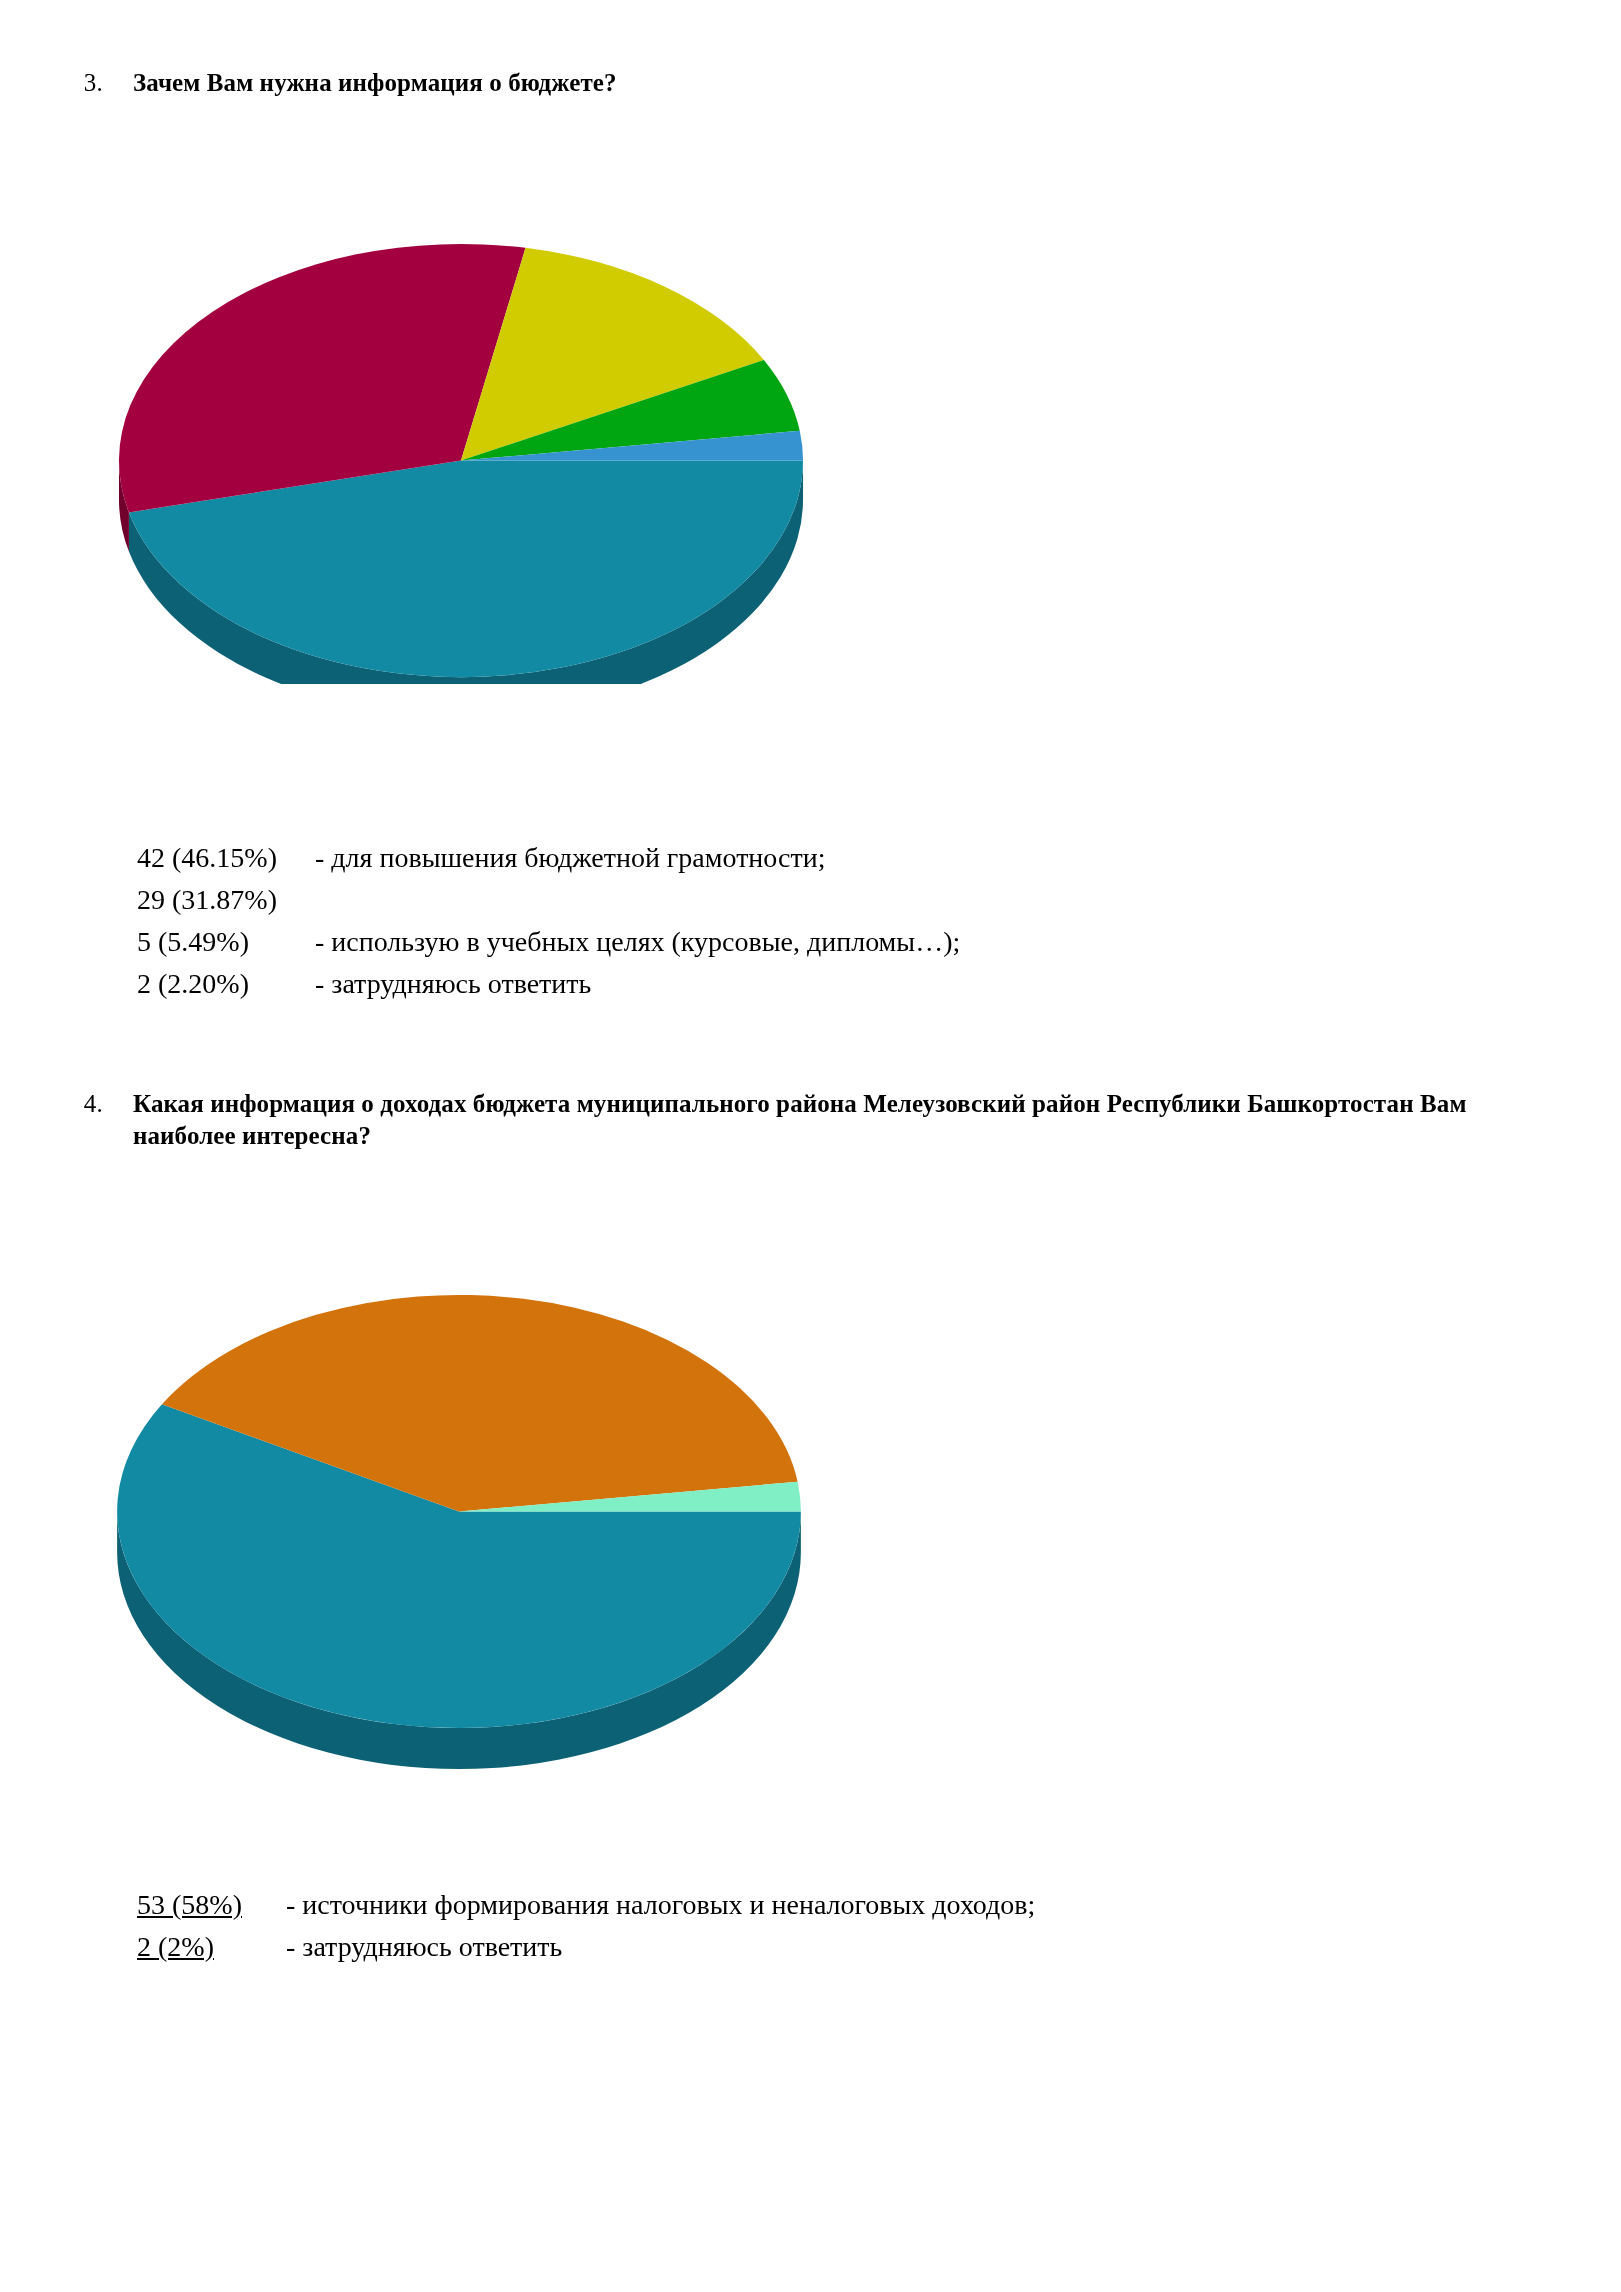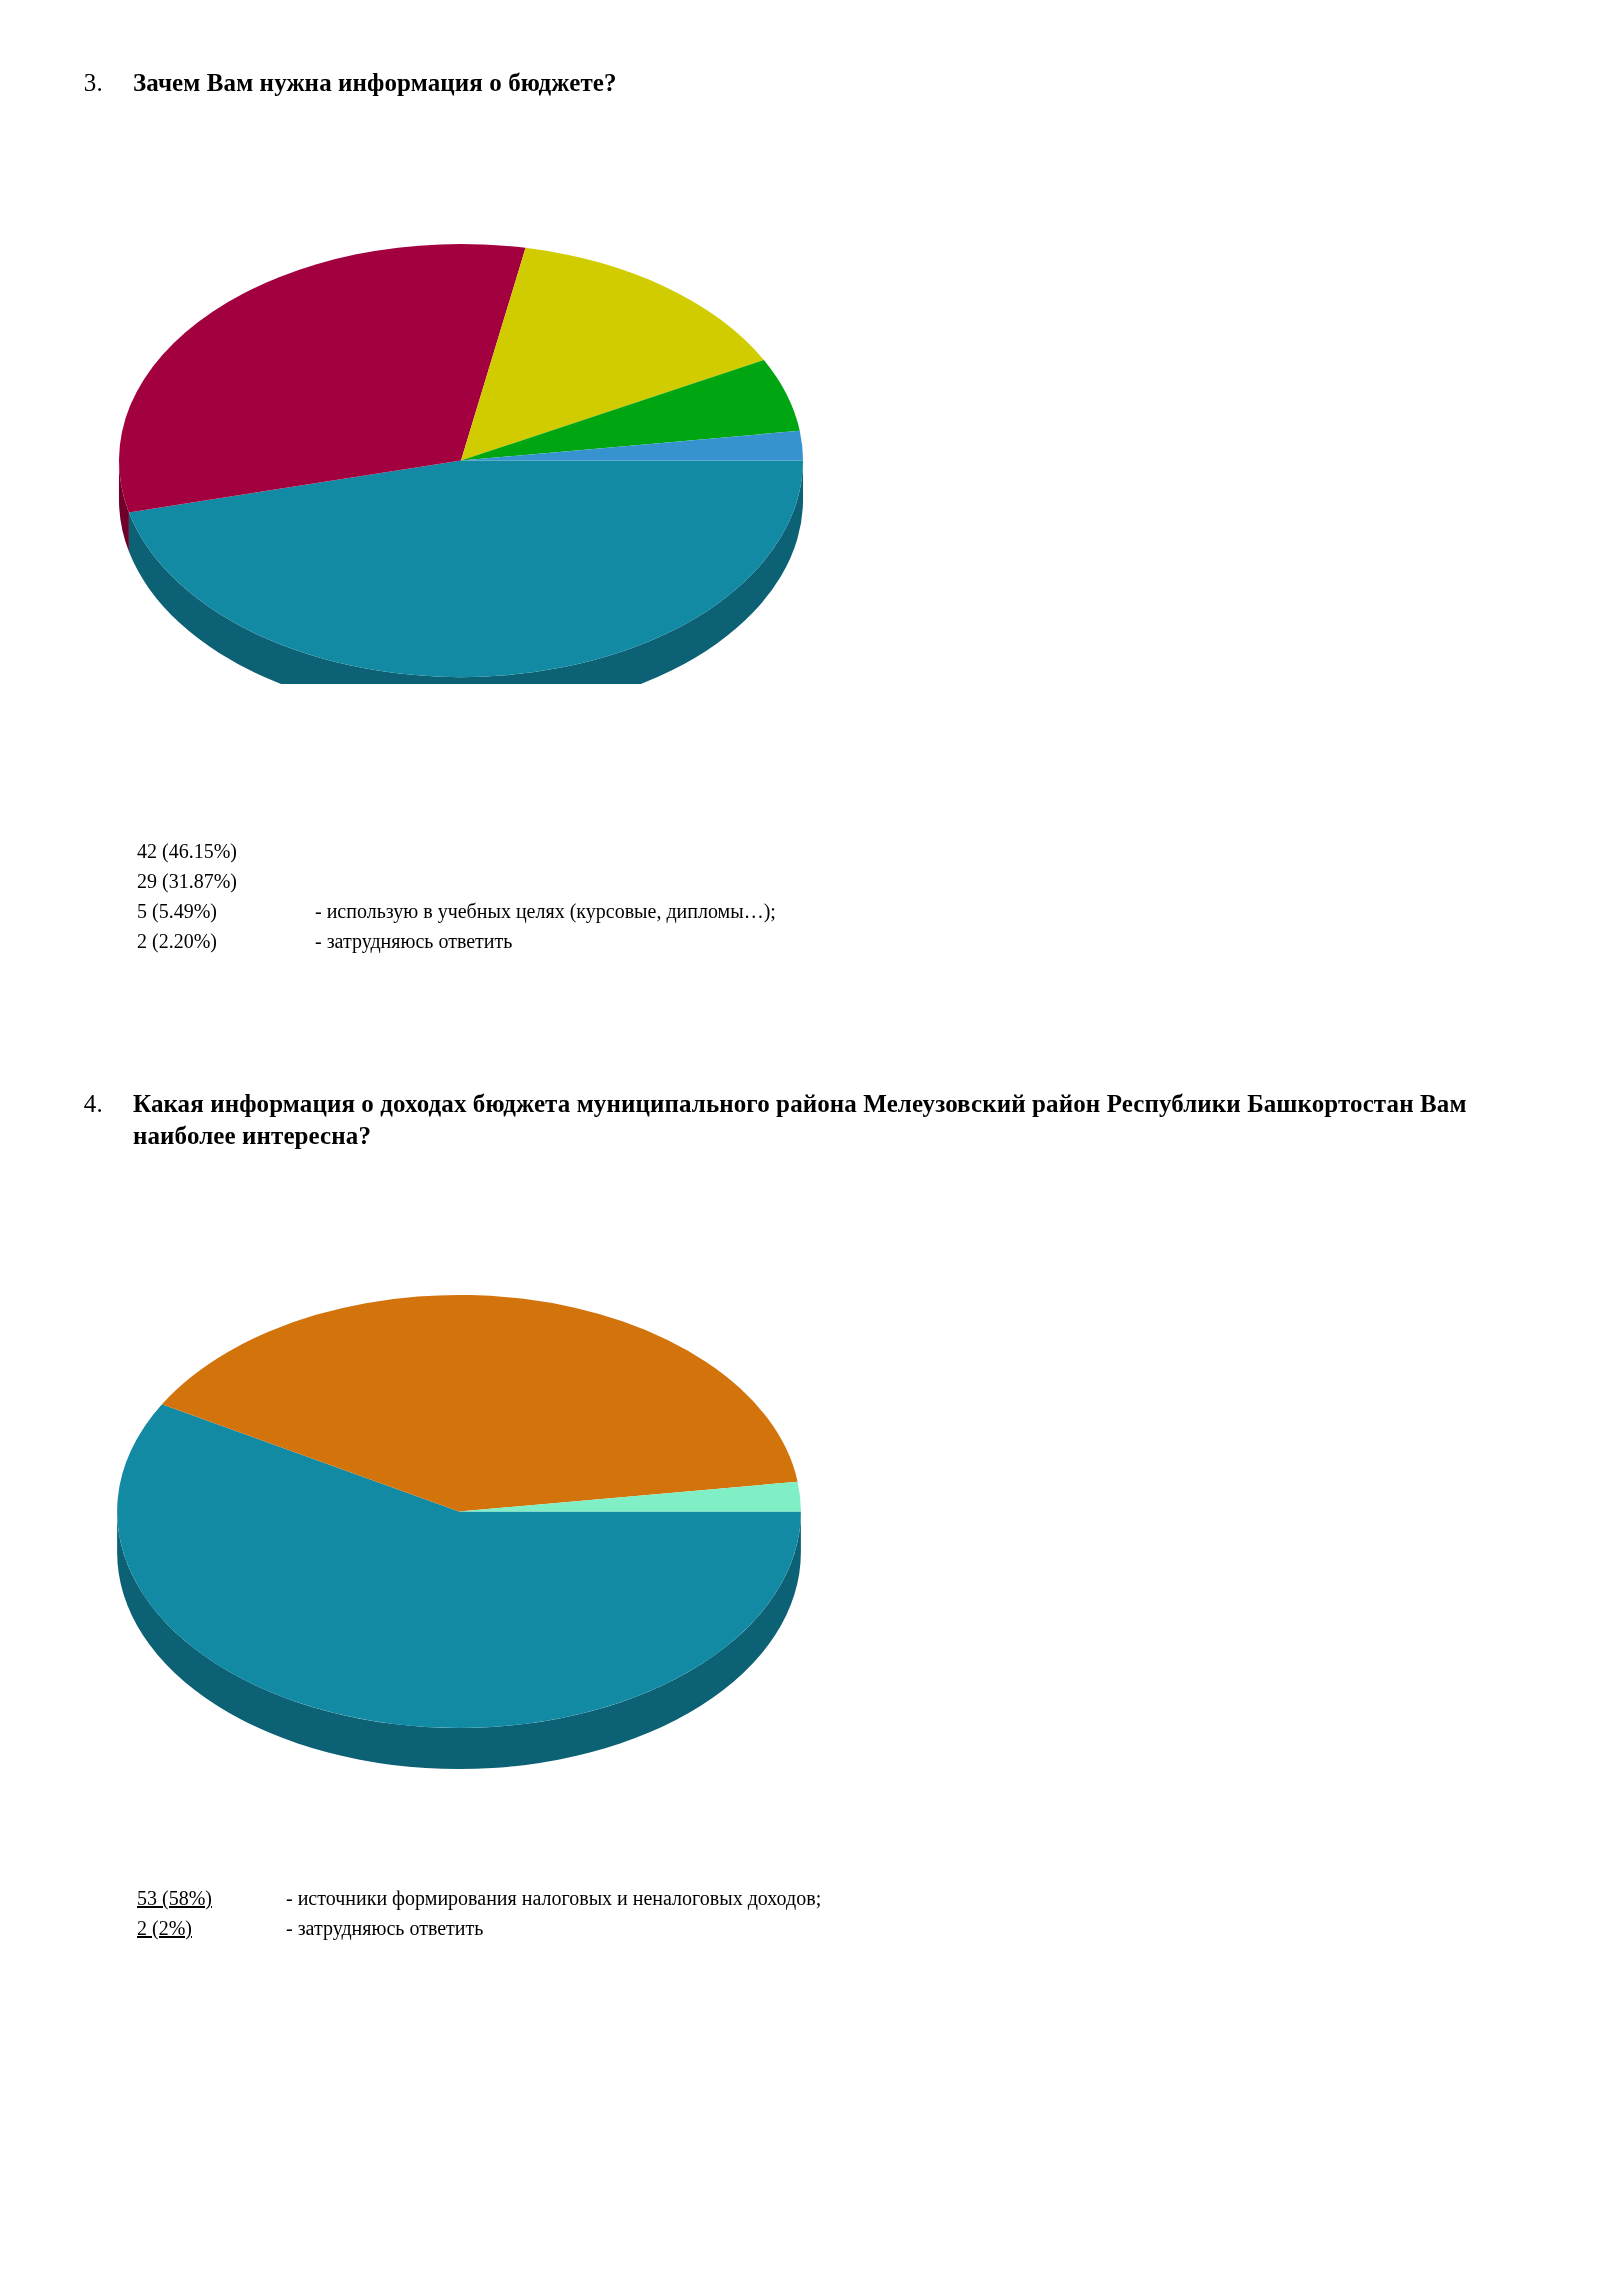--- a/index.html
+++ b/index.html
@@ -59,7 +59,7 @@
   
   .legend {
     position: absolute;
-    font-size: 20px;
+    font-size: 28px;
     line-height: 1.495;
     white-space: nowrap;
   }

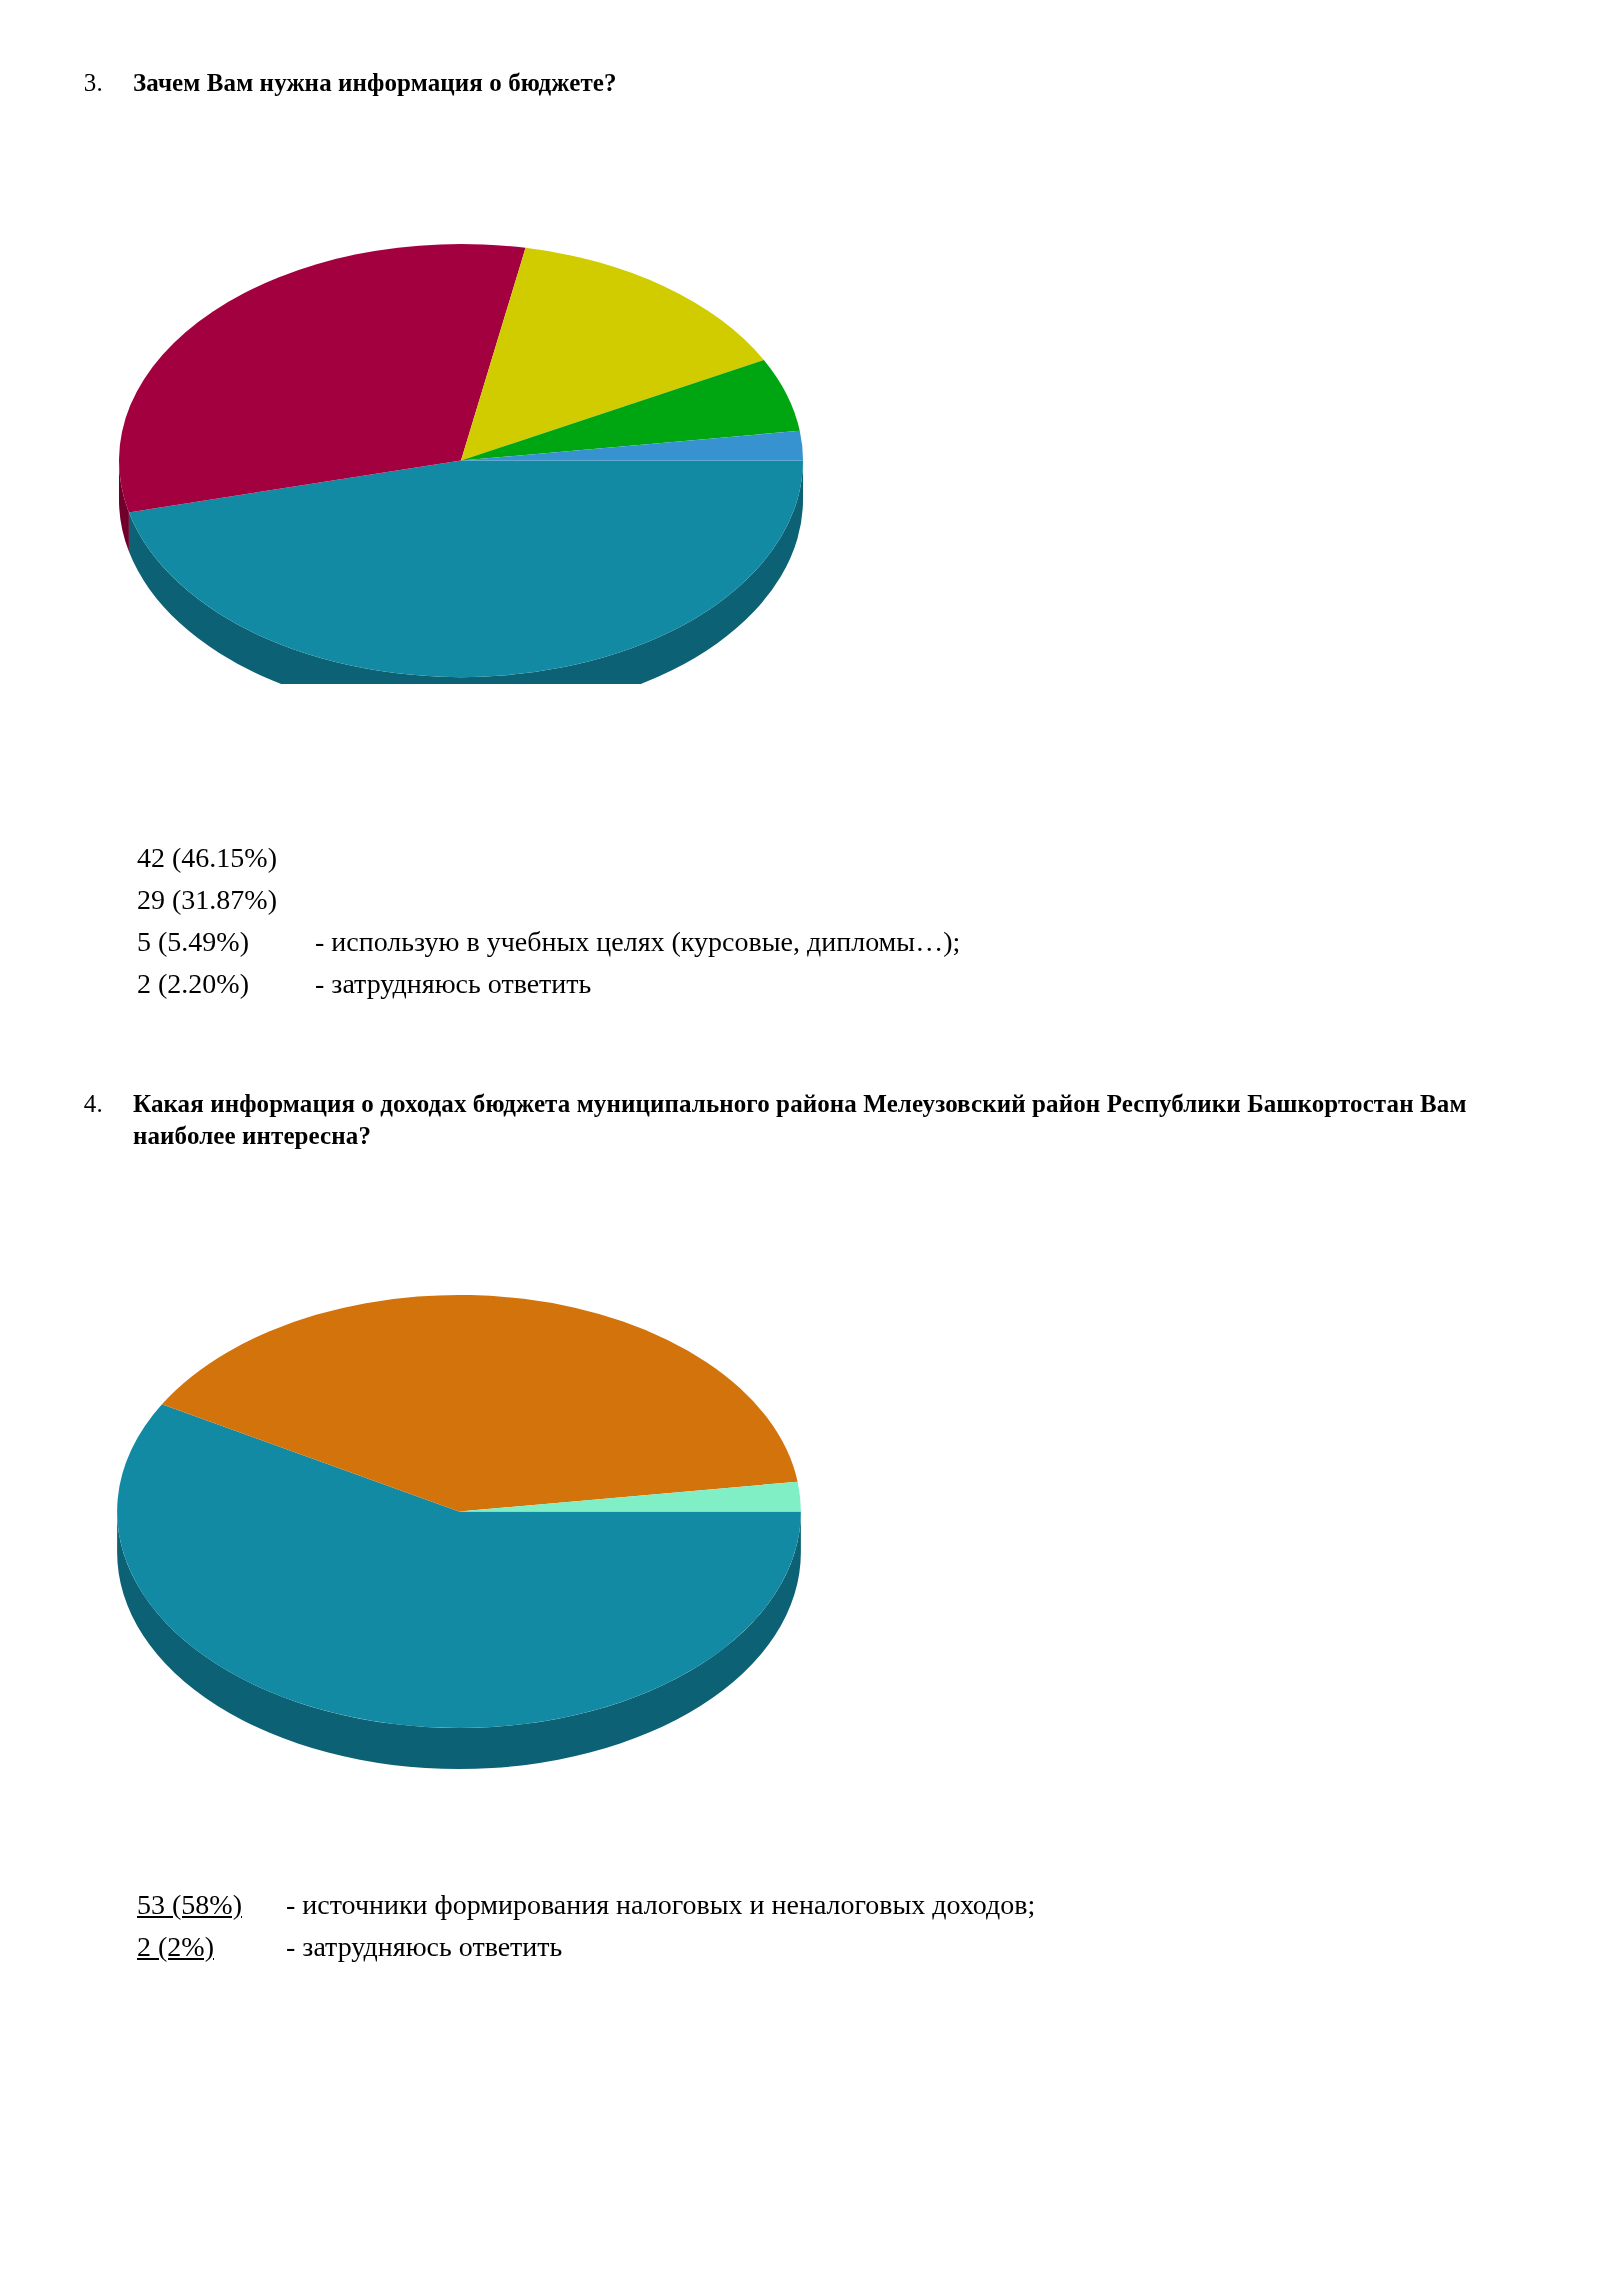--- a/index.html
+++ b/index.html
@@ -110,6 +110,7 @@
   <div class="legend" id="legend-1">
     <div class="legend-row">
       <span class="legend-count">42 (46.15%)</span>
+      <span class="legend-label">- для повышения бюджетной грамотности;</span>
     </div>
     <div class="legend-row">
       <span class="legend-count">29 (31.87%)</span>

